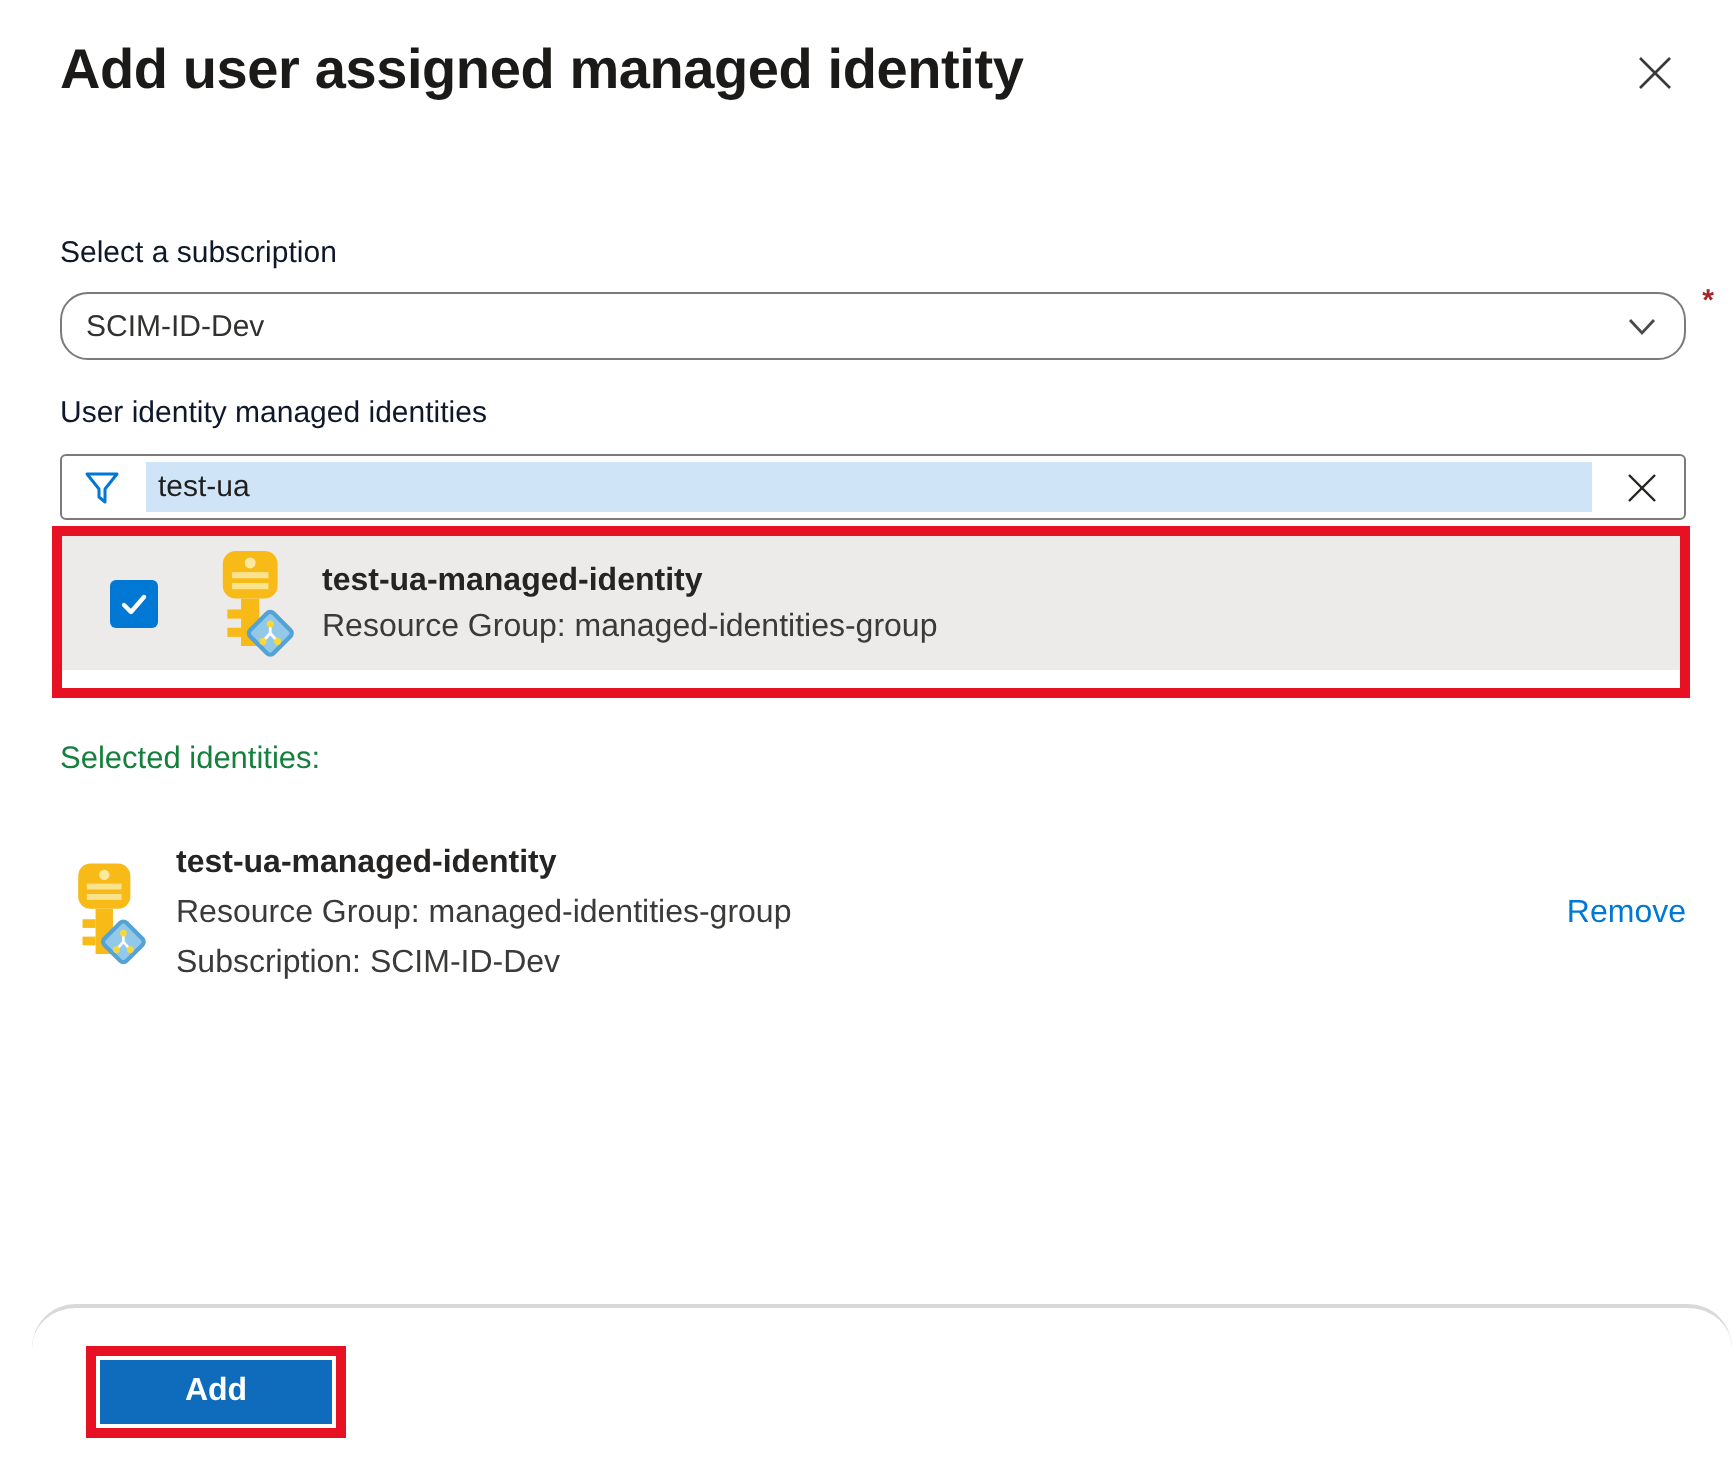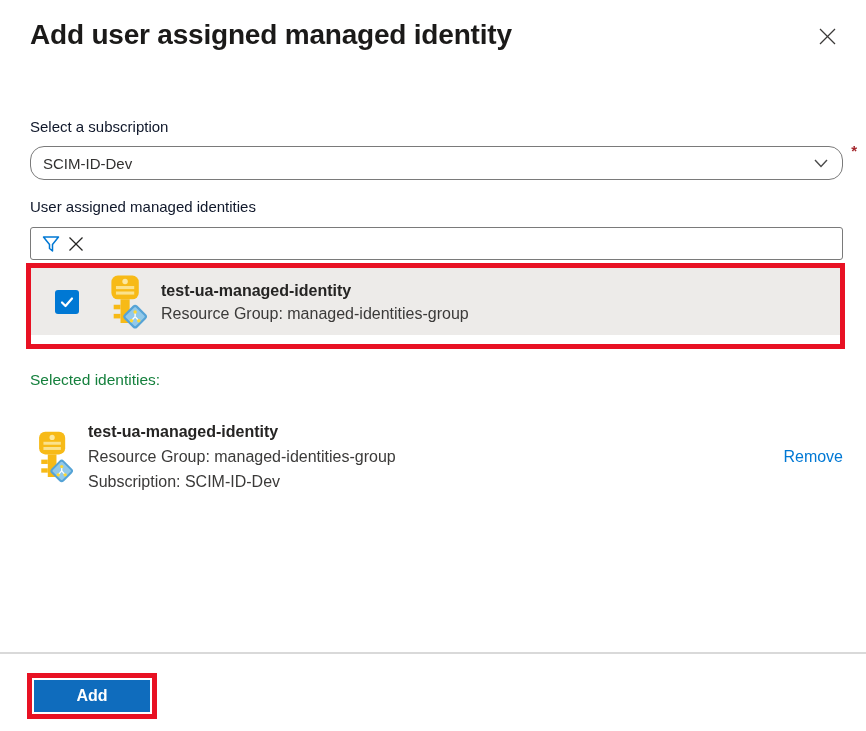--- a/index.html
+++ b/index.html
@@ -115,7 +115,7 @@
       <span class="required">*</span>
     </div>
 
-    <div class="field-label lbl-identities">User assigned managed identities</div>
+    <div class="field-label lbl-identities">User identity managed identities</div>
 
     <div class="filter-input">
       <svg width="20" height="20" viewBox="0 0 20 20">

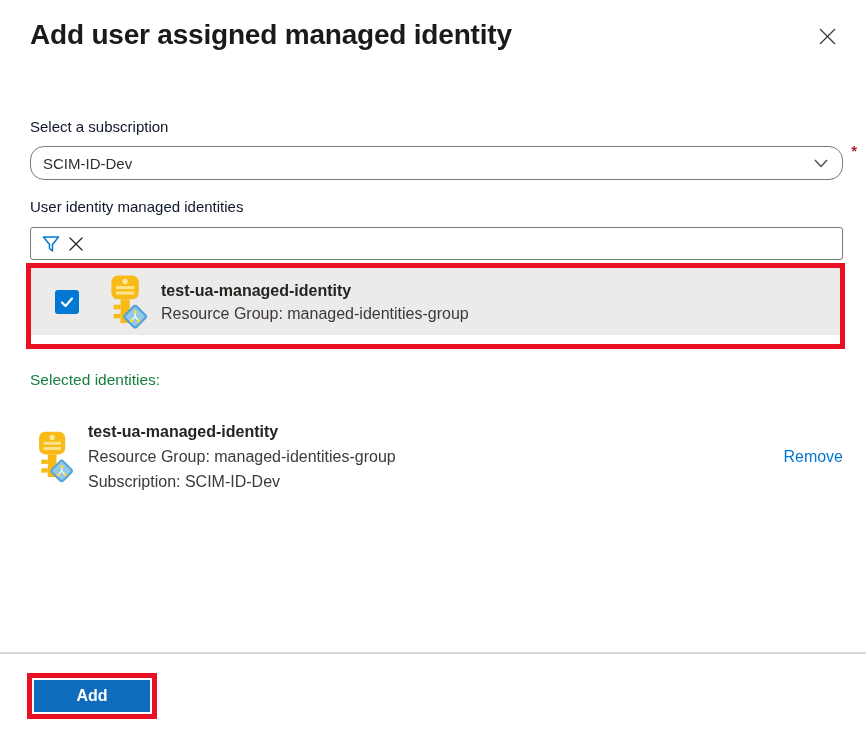--- a/index.html
+++ b/index.html
@@ -121,6 +121,7 @@
       <svg width="20" height="20" viewBox="0 0 20 20">
         <path d="M2.5 3 H17.5 L11.5 10.5 V17 L8.5 14.5 V10.5 Z" fill="none" stroke="#0078d4" stroke-width="1.5" stroke-linejoin="round"></path>
       </svg>
+      <span class="filter-selection">test-ua</span>
       <button class="clear-btn">
         <svg width="18" height="18" viewBox="0 0 18 18">
           <line x1="2.5" y1="2.5" x2="15.5" y2="15.5" stroke="#252423" stroke-width="1.2"></line>

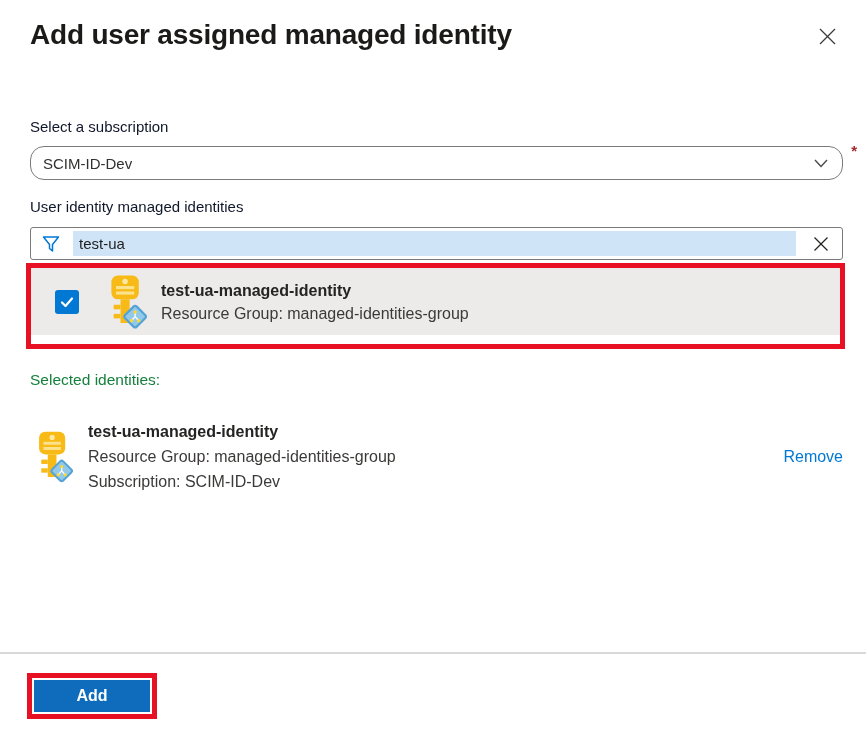--- a/index.html
+++ b/index.html
@@ -53,8 +53,8 @@
                  text-decoration:none; cursor:pointer; }
 
   
-  .footer { position:absolute; left:0; right:0; bottom:0; height:79px; background:#fff;
-            border-top:2px solid #d9d9d9; }
+  .footer { position:absolute; left:16px; right:0; bottom:0; height:79px; background:#fff;
+            border-top:2px solid #d9d9d9;border-radius:22px; }
   .add-highlight { position:absolute; left:27px; top:19px; border:5px solid #e81123;
                    padding:2px; background:#fff; }
   .add-btn { display:block; width:116px; height:32px; background:#0f6cbd; color:#fff;

